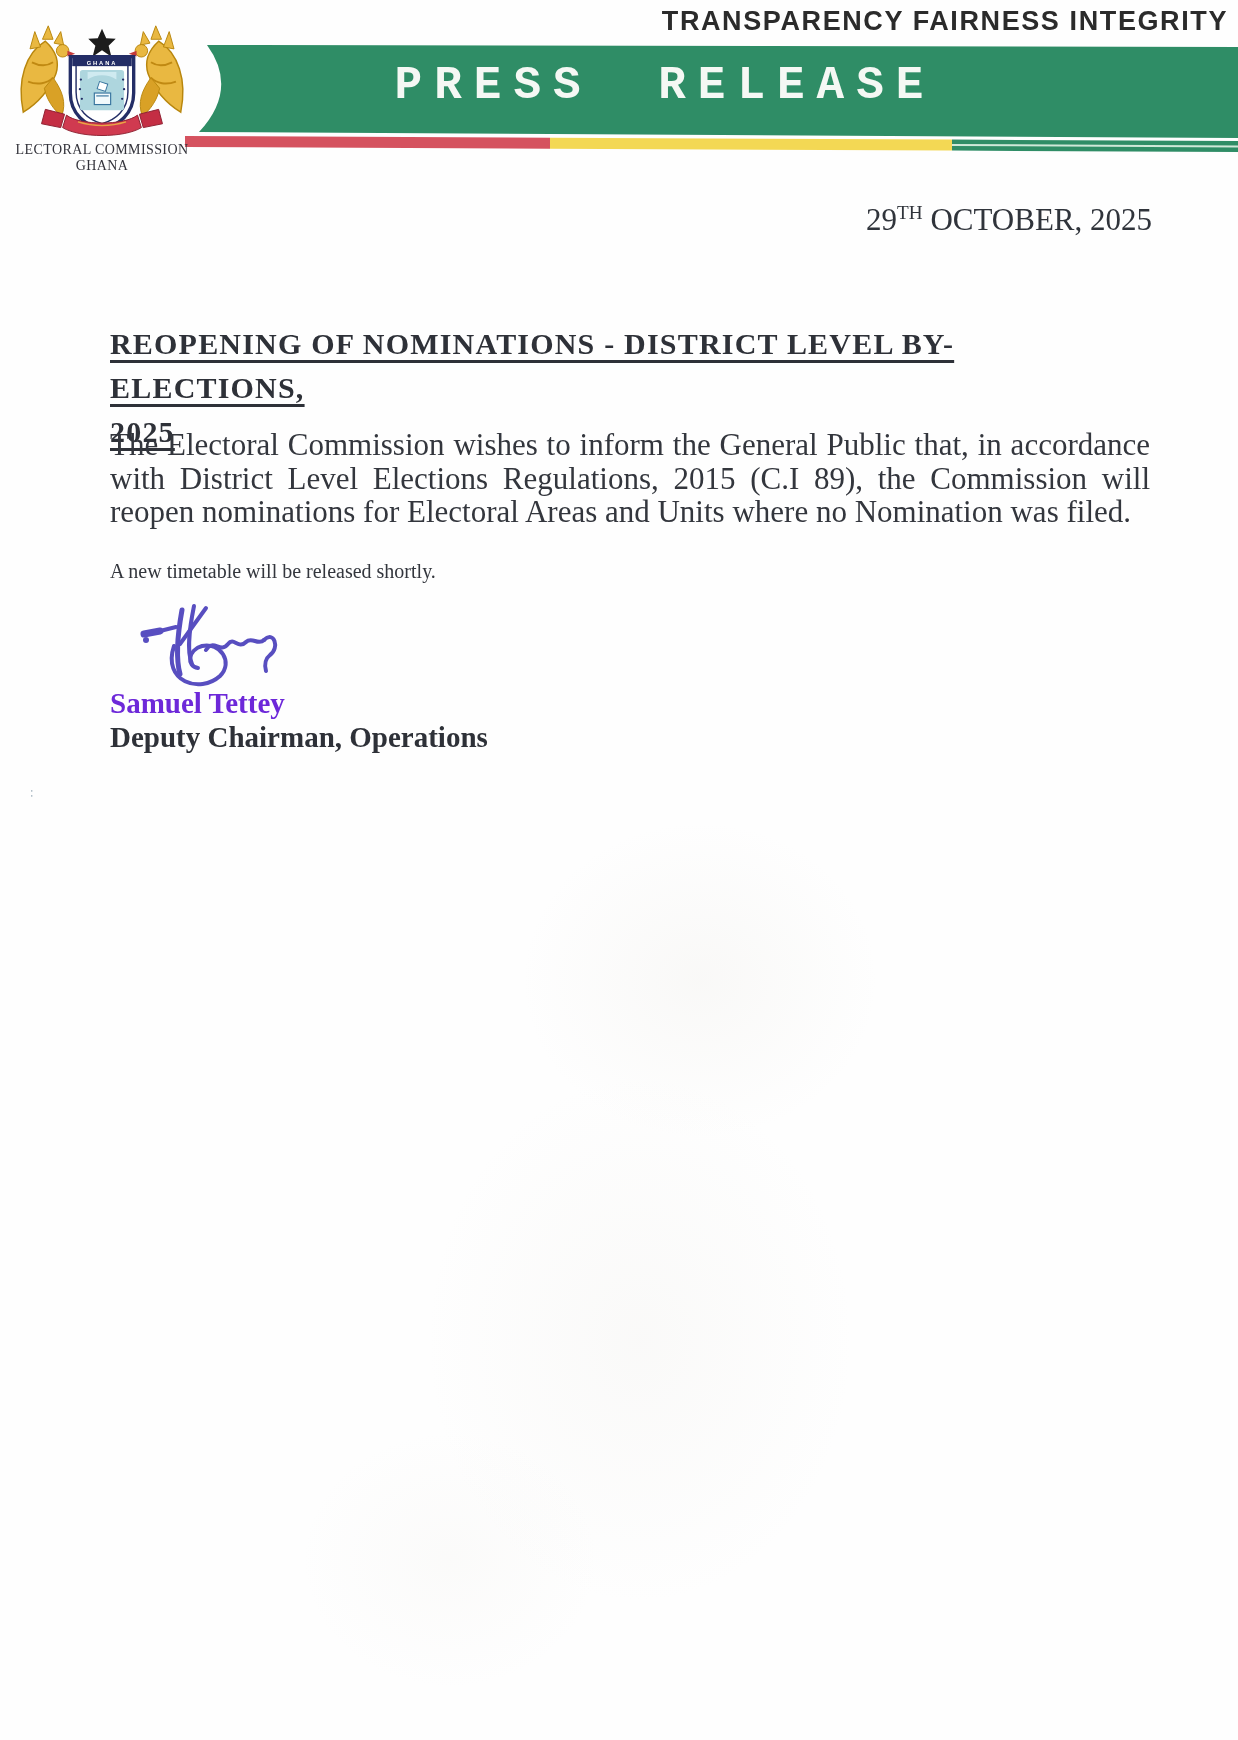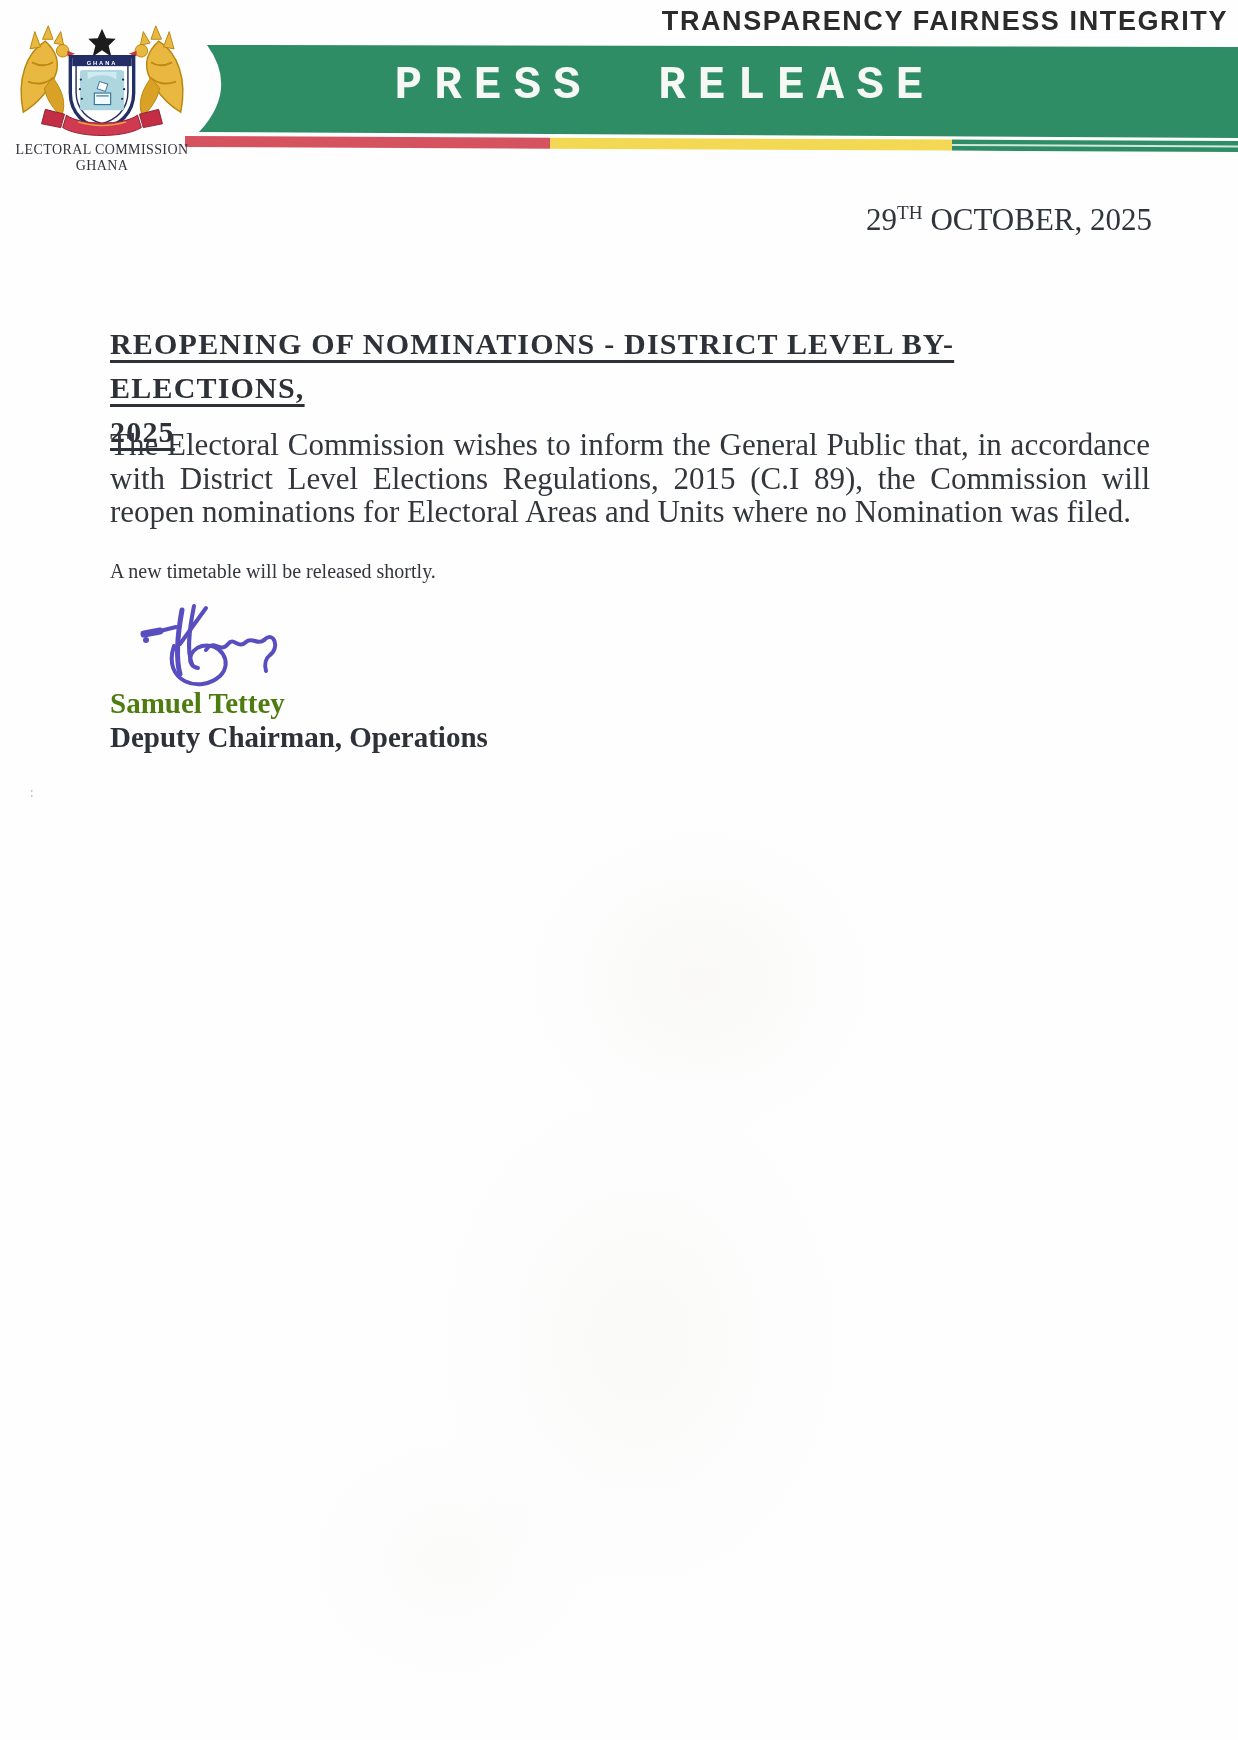--- a/index.html
+++ b/index.html
@@ -123,7 +123,7 @@
     left: 110px;
     font-weight: bold;
     font-size: 29px;
-    color: #4d7c0f;
+    color: #6d28d9;
   }
   .signatory-title {
     position: absolute;

